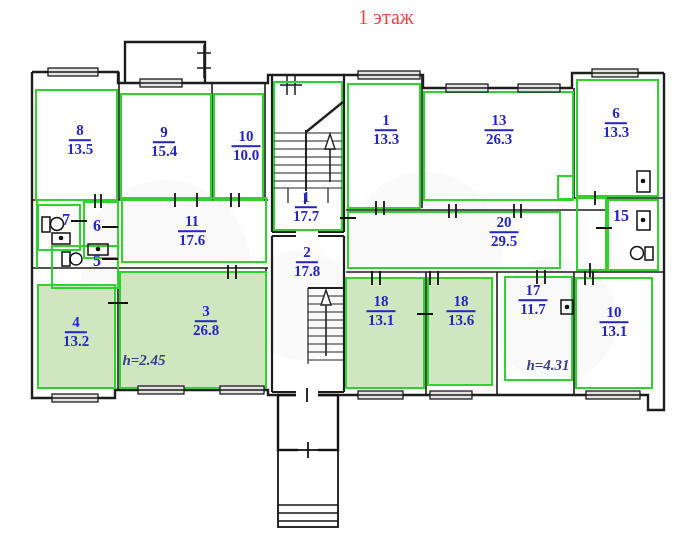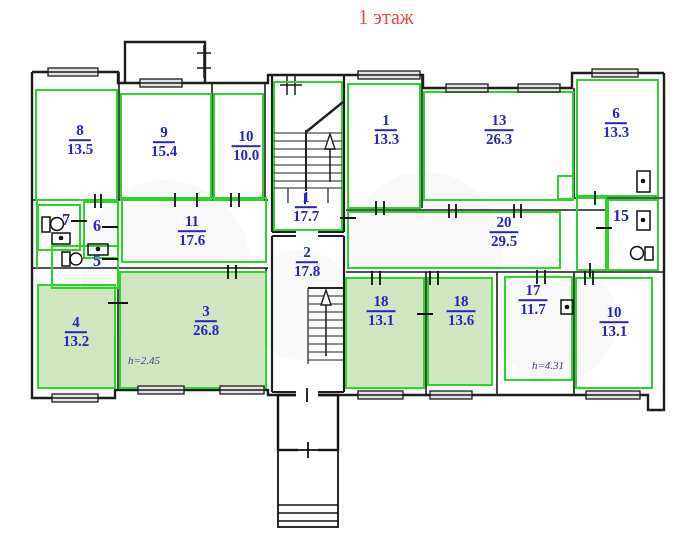--- a/index.html
+++ b/index.html
@@ -14,7 +14,7 @@
   .frac .area{display:block;}
   .plain{position:absolute;transform:translate(-50%,-50%);color:#2626c0;font-weight:bold;font-size:16px;}
   .note{position:absolute;transform:translate(-50%,-50%);color:#3c3f85;font-style:italic;
-        font-weight:normal;font-size:11px;white-space:nowrap;}
+        font-weight:bold;font-size:15px;white-space:nowrap;}
   svg{position:absolute;left:0;top:0;}
 </style>
 </head>

